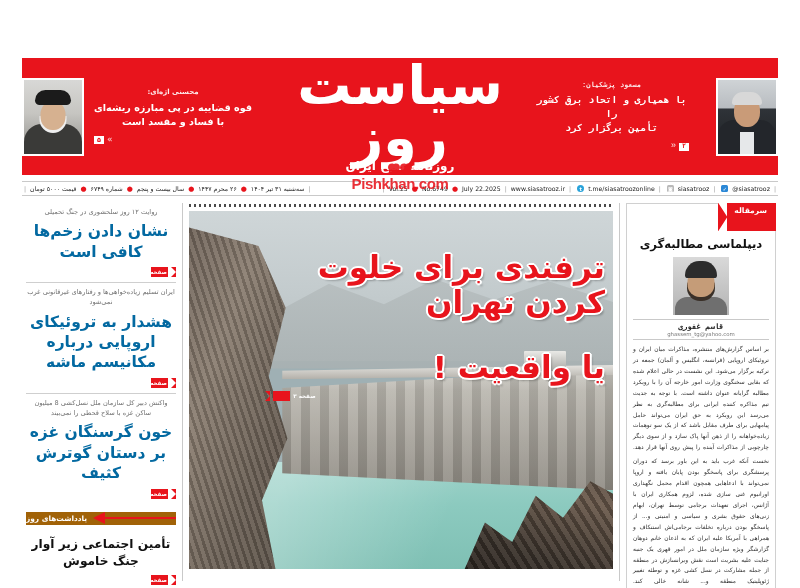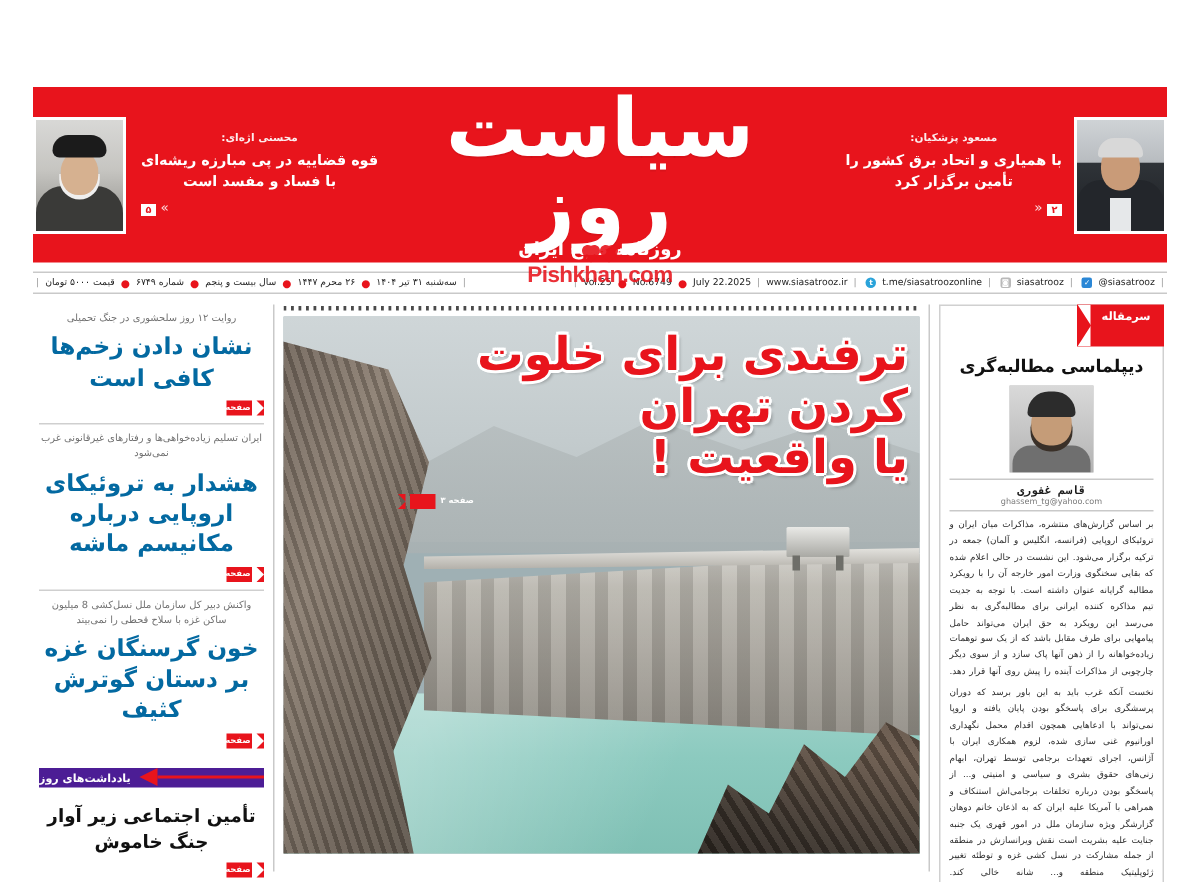--- a/index.html
+++ b/index.html
@@ -53,7 +53,7 @@
     transform:translateX(-50%); background:#3a3a38; border-radius:18px 18px 0 0; }
 
   .mh-text { text-align:center; color:#fff; line-height:1.45; }
-  .mh-left .mh-text { margin-right:8px; }
+  .mh-left .mh-text { margin-right:27px;font-family:Liberation Mono, monospace; }
   .mh-right .mh-text { margin-left:10px; }
   .mh-kicker { font-size:7px; opacity:.92; margin-bottom:4px; font-weight:bold; }
   .mh-line { font-size:9.6px; font-weight:bold; }

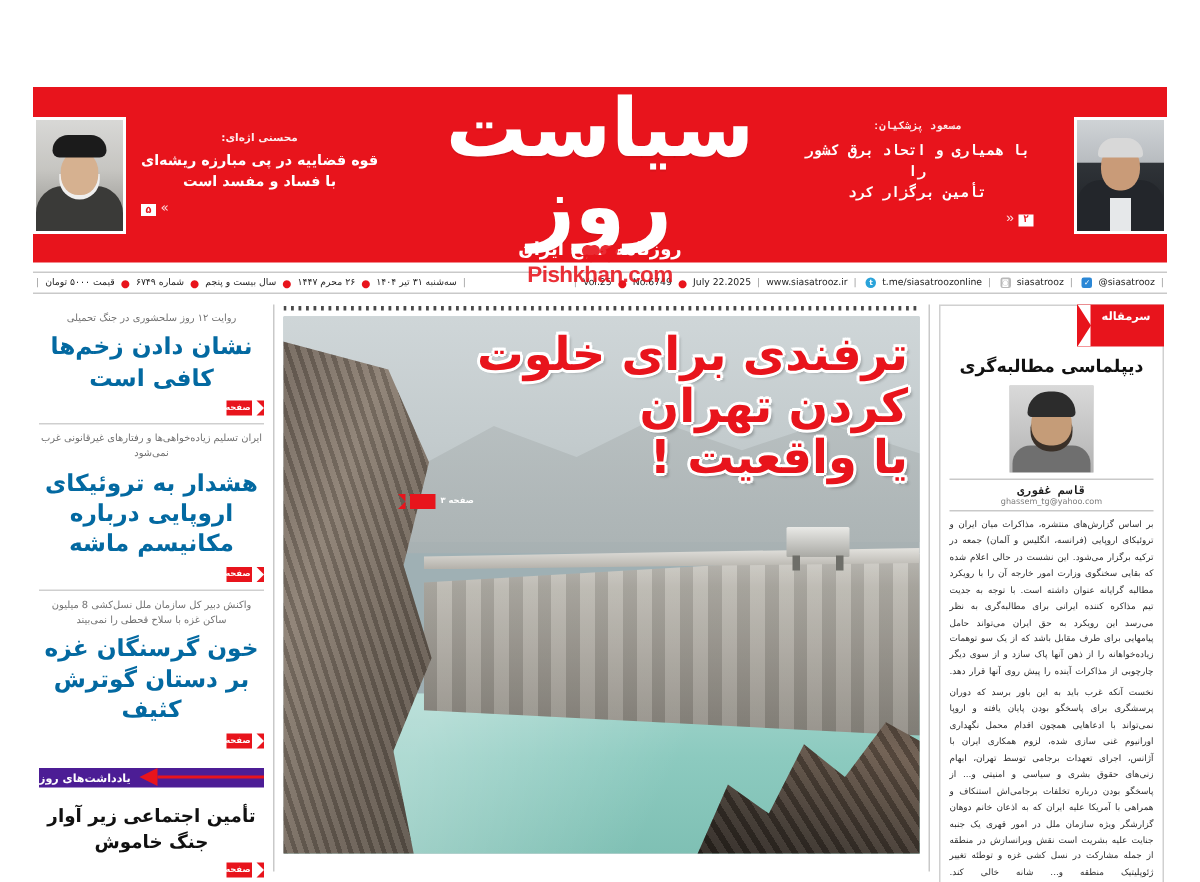--- a/index.html
+++ b/index.html
@@ -241,6 +241,7 @@
       0 2px 0 #fff, 2px 0 0 #fff, -2px 0 0 #fff, 0 -2px 0 #fff,
       2.6px 2.6px 2px rgba(0,0,0,.22);
     letter-spacing:-.5px;
+    margin-top:31px;
   }
   .hl-more {
     margin-top:6px; display:flex; align-items:center;

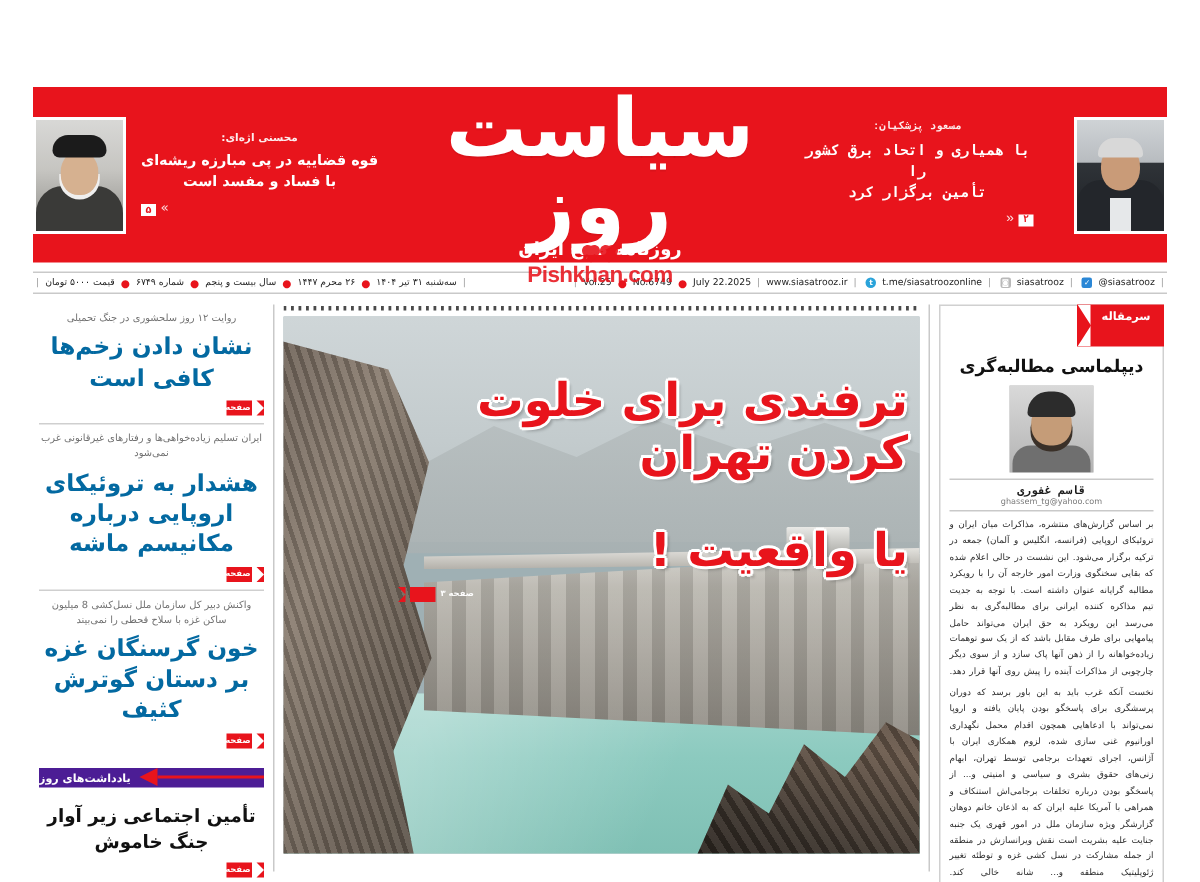--- a/index.html
+++ b/index.html
@@ -144,7 +144,7 @@
     margin-right:-19px; position:relative; z-index:2;
   }
   .note-head {
-    margin:8px 0 6px; height:13px; background:#4c1d95;
+    margin:8px 0 6px; height:13px; background:#a16207;
     display:flex; align-items:center; justify-content:flex-start;
     position:relative;
   }

